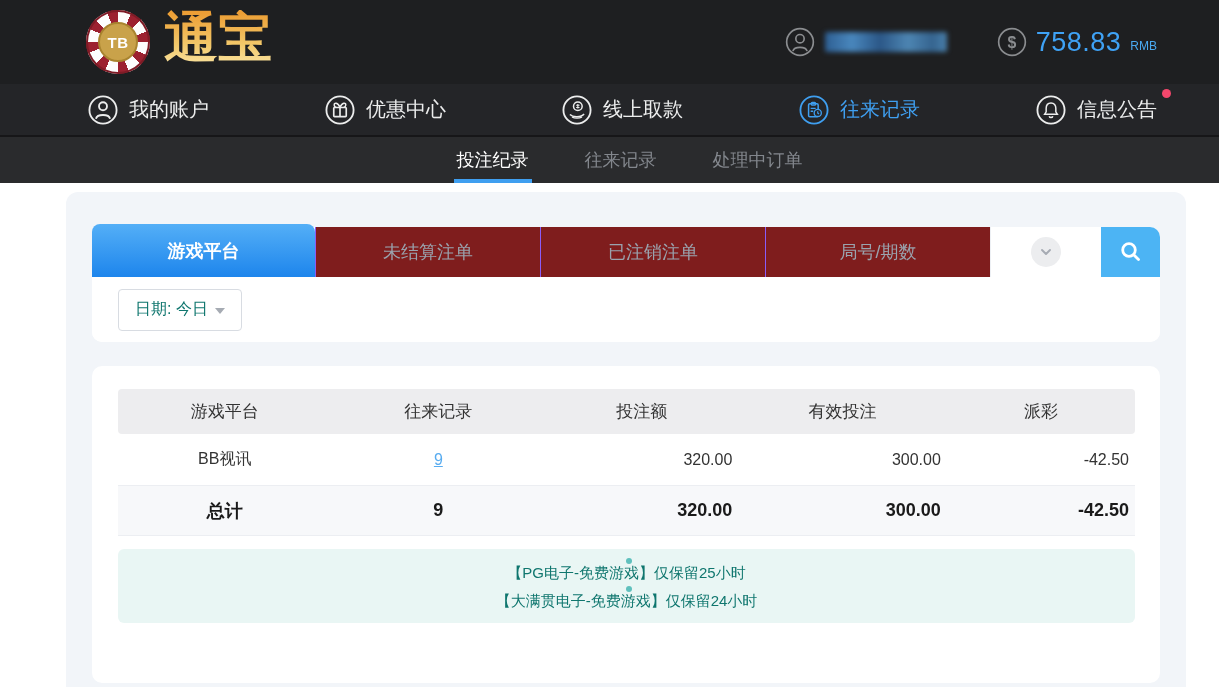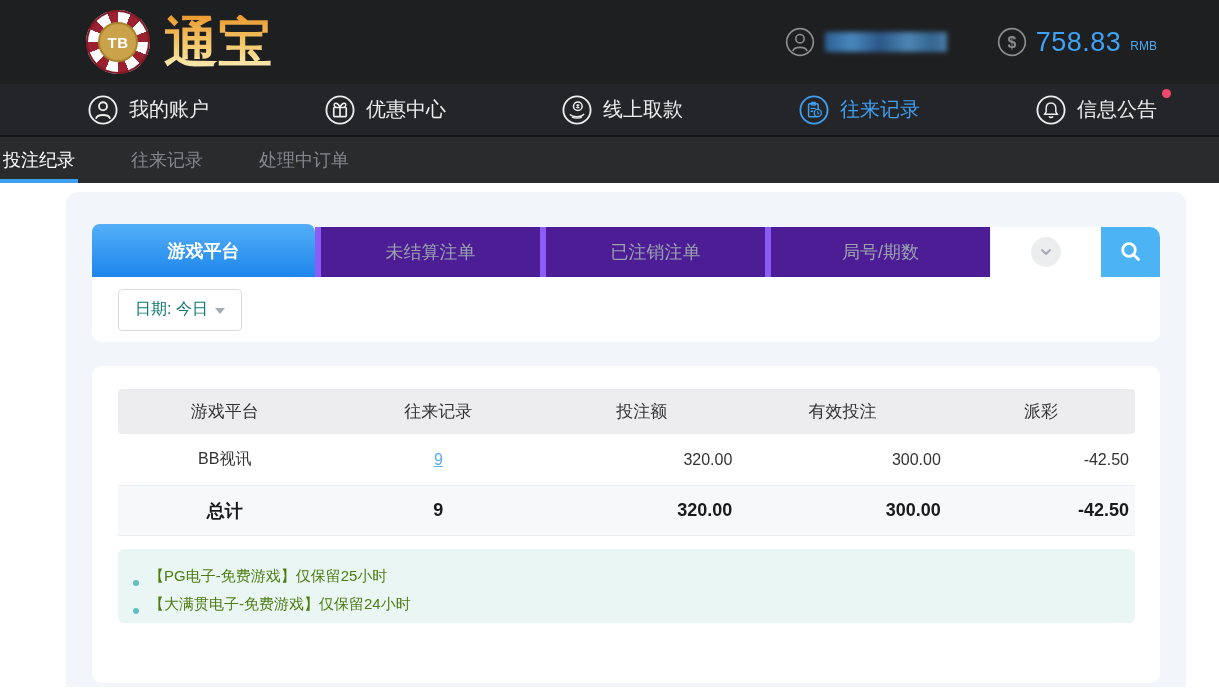--- a/index.html
+++ b/index.html
@@ -8,7 +8,7 @@
 
   
   .topbar { height:84px; background:#1e1f21; display:flex; align-items:center; }
-  .logo-wrap { margin-left:86px; display:flex; align-items:center; gap:14px; }
+  .logo-wrap { margin-left:86px; display:flex; gap:14px; }
   .chip { width:64px; height:64px; border-radius:50%;
     background:repeating-conic-gradient(#fdfdfd 0 25deg,#9c2130 25deg 45deg);
     display:flex; align-items:center; justify-content:center;

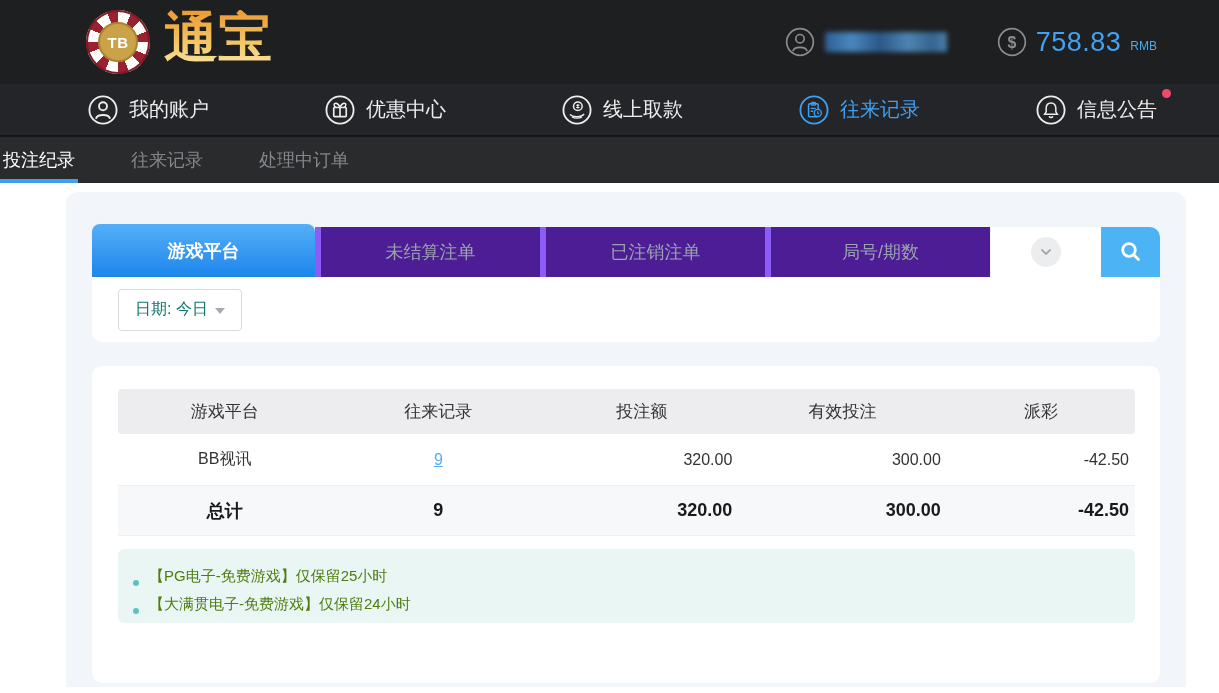--- a/index.html
+++ b/index.html
@@ -40,7 +40,7 @@
     border-radius:50%; background:#f4476c; }
 
   
-  .subnav { height:46px; background:#2a2b2d; display:flex; justify-content:flex-start; gap:50px; }
+  .subnav { height:46px; background:#2a2b2d; display:flex; justify-content:center; gap:50px;padding-left:40px; }
   .subtab { display:flex; align-items:center; font-size:18px; color:#83878d;
     position:relative; padding:0 3px; cursor:pointer; }
   .subtab.active { color:#ffffff; }

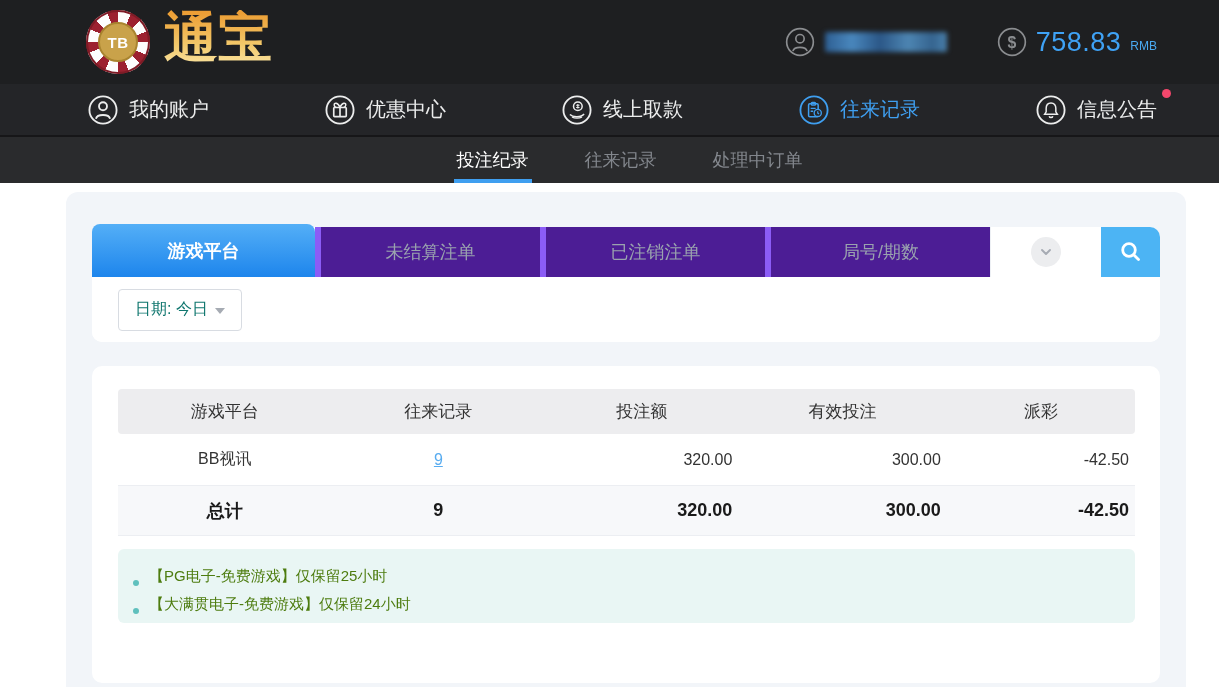--- a/index.html
+++ b/index.html
@@ -57,8 +57,8 @@
     border-radius:8px 10px 10px 10px; position:relative; }
   .tabs-row { display:flex; height:50px; }
   .ttab { width:225px; display:flex; align-items:center; justify-content:center;
-    font-size:18px; color:#9aa3ae; border-left:6px solid #8b5cf6; cursor:pointer;
-    background:#4c1d95; }
+    font-size:18px; color:#9aa3ae; border-left:1px solid #8b5cf6; cursor:pointer;
+    background:#7f1d1d; }
   .ttab.active { width:223px; height:53px; margin-top:-3px; border-left:none;
     background:linear-gradient(180deg,#54aff7,#1d85ec); color:#fff; font-weight:bold;
     border-radius:8px 8px 0 0; }

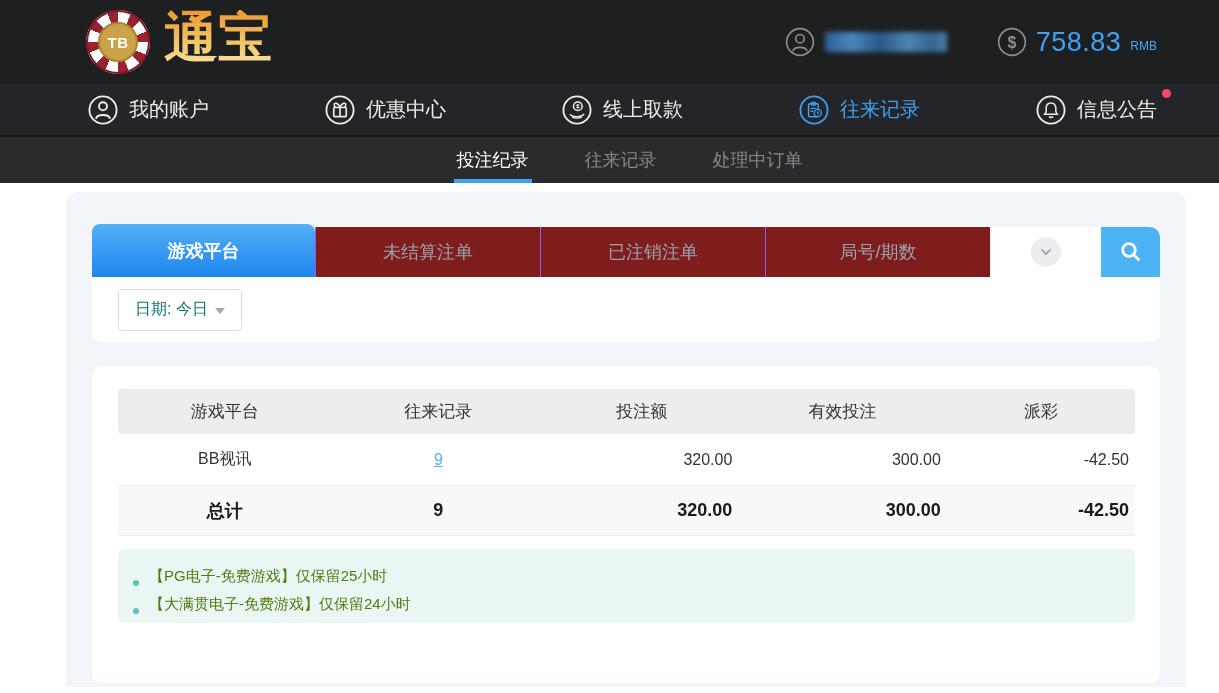--- a/index.html
+++ b/index.html
@@ -96,7 +96,7 @@
 
   
   .notes-box { margin-top:13px; background:#e9f6f4; border-radius:6px; padding:9px 0; }
-  .note-line { display:flex; align-items:flex-end; height:28px; font-size:15px; color:#4d7c0f; }
+  .note-line { display:flex; align-items:center; height:28px; font-size:15px; color:#0f766e;flex-direction:column; }
   .bullet { width:6px; height:6px; border-radius:50%; background:#5fc0bd;
     margin:0 10px 0 15px; flex:none; }
 </style>

